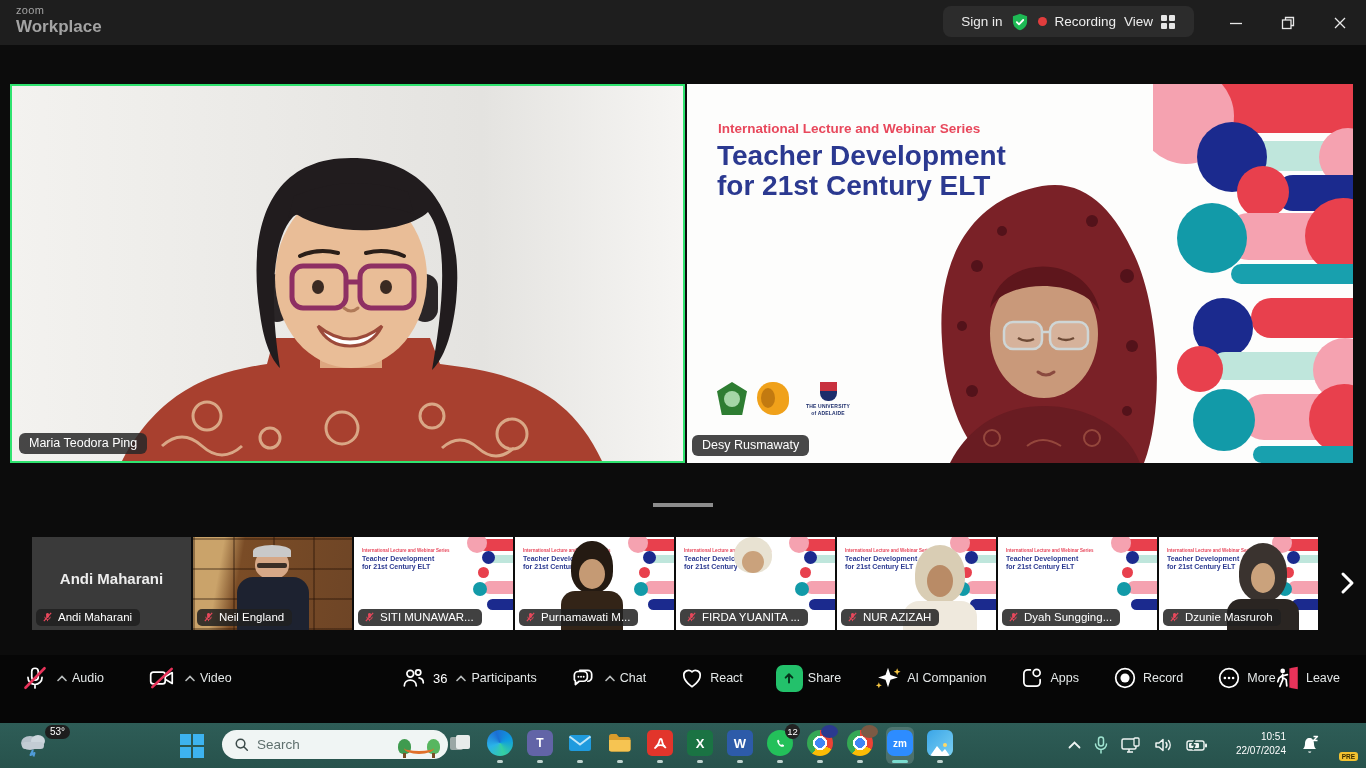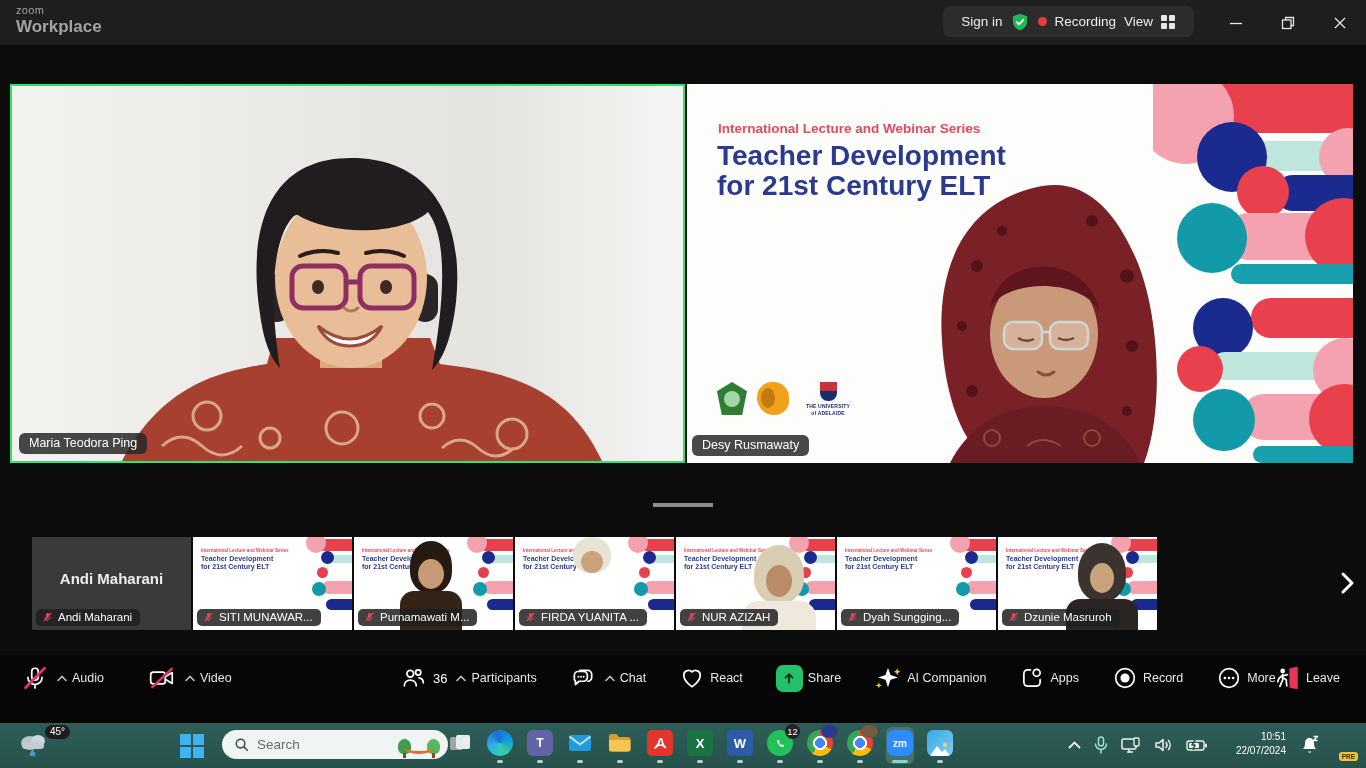--- a/index.html
+++ b/index.html
@@ -325,6 +325,20 @@
       </span>
     </div>
 
+    <div class="thumb t-neil">
+      <div class="p" style="left:62px;top:12px;width:34px;height:30px;border-radius:50% 50% 45% 45%;background:#d6a887;"></div>
+      <div class="p" style="left:60px;top:8px;width:38px;height:12px;border-radius:50% 50% 0 0;background:#c9c9c9;"></div>
+      <div class="p" style="left:64px;top:26px;width:30px;height:5px;background:#3a2e26;border-radius:2px;"></div>
+      <div class="p" style="left:44px;top:40px;width:72px;height:53px;border-radius:16px 16px 0 0;background:#1d2230;"></div>
+      <span class="thumb-label">
+        <svg width="11" height="12" viewBox="0 0 24 24">
+            <rect x="9" y="3" width="6" height="11" rx="3" fill="#e8485c"></rect>
+            <path d="M6 11.5a6 6 0 0 0 12 0M12 17.5V21" stroke="#e8485c" stroke-width="2" fill="none"></path>
+            <line x1="4" y1="21" x2="20" y2="3" stroke="#e8485c" stroke-width="2.6"></line>
+          </svg>
+        <span>Neil England</span>
+      </span>
+    </div>
 
     <div class="thumb t-slide">
       <span class="ms-series">International Lecture and Webinar  Series</span>

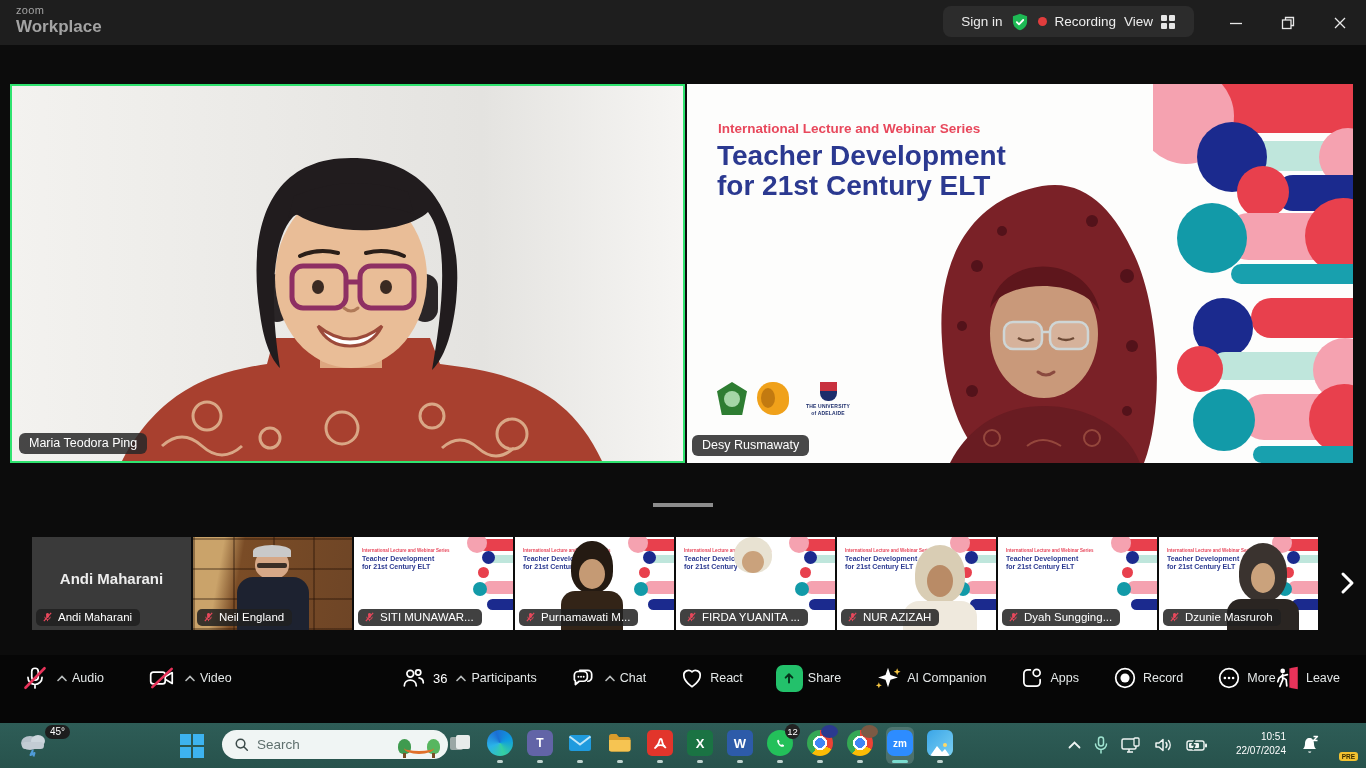--- a/index.html
+++ b/index.html
@@ -669,7 +669,7 @@
   <footer class="taskbar">
 
     <div class="weather">
-      <span class="temp-badge">45°</span>
+      <span class="temp-badge">53°</span>
       <svg width="34" height="28" viewBox="0 0 34 28">
           <ellipse cx="14" cy="14" rx="9" ry="7" fill="#b9c3cc"></ellipse>
           <ellipse cx="22" cy="12" rx="7" ry="6" fill="#cdd6dd"></ellipse>

